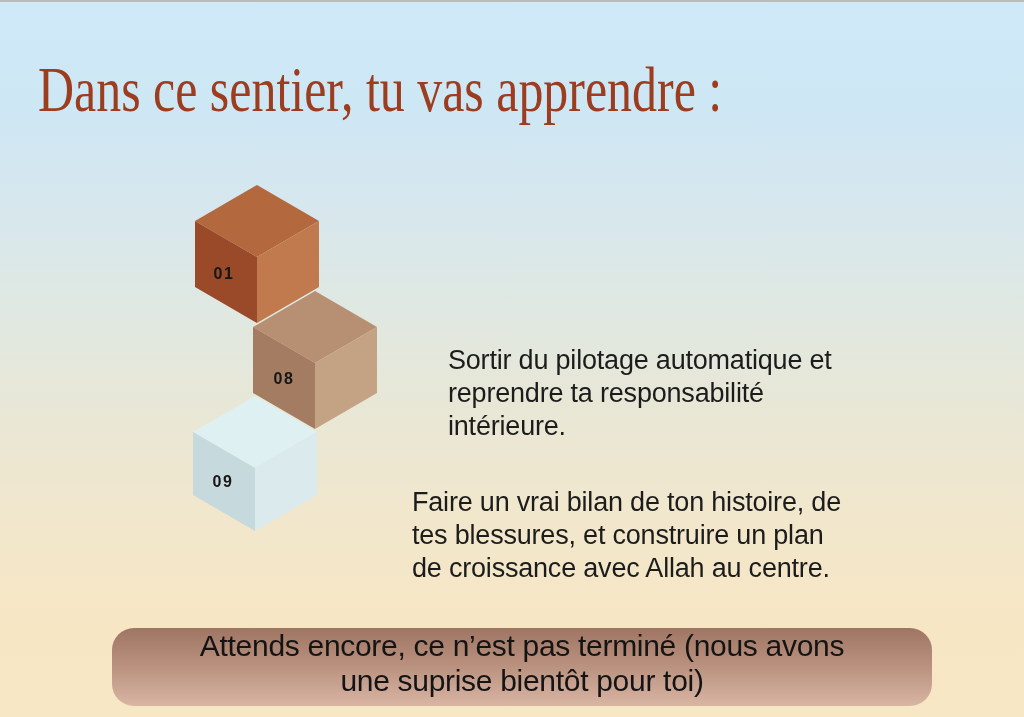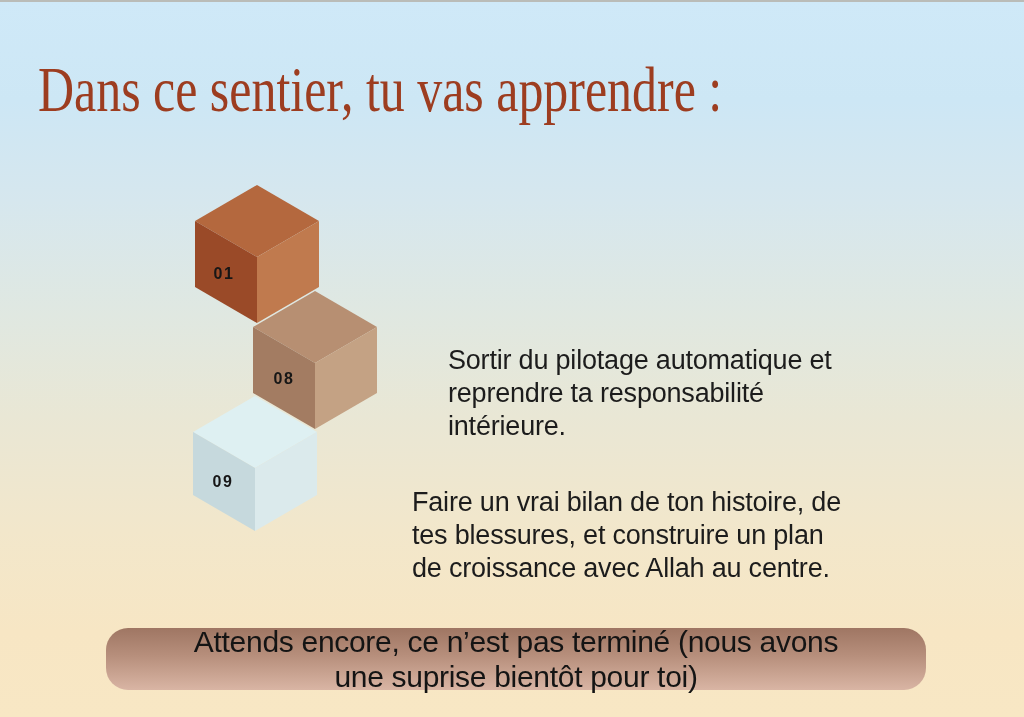--- a/index.html
+++ b/index.html
@@ -31,9 +31,9 @@
   .point-2{left:417px;top:344px;margin-left:31px;}
   .point-3{left:371px;top:486px;margin-left:41px;}
   .banner{
-    position:absolute;left:106px;top:628px;width:820px;height:62px;
+    position:absolute;left:112px;top:628px;width:820px;height:78px;
     border-radius:22px;
-    display:flex;align-items:center;justify-content:center;
+    display:flex;align-items:flex-start;justify-content:center;
   }
   .banner-text{
     white-space:pre-line;text-align:center;

